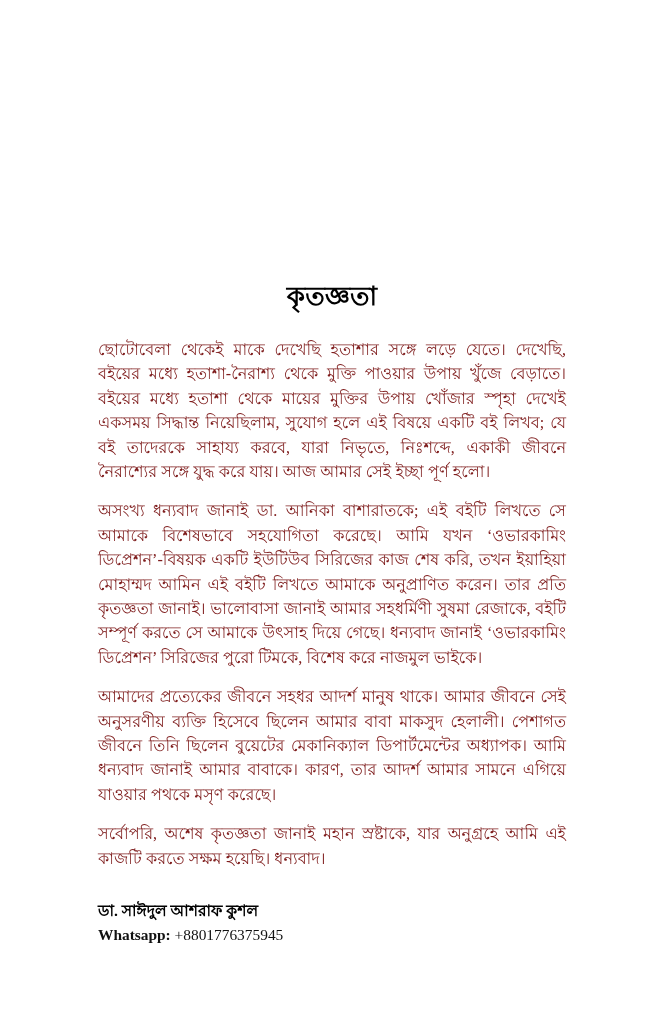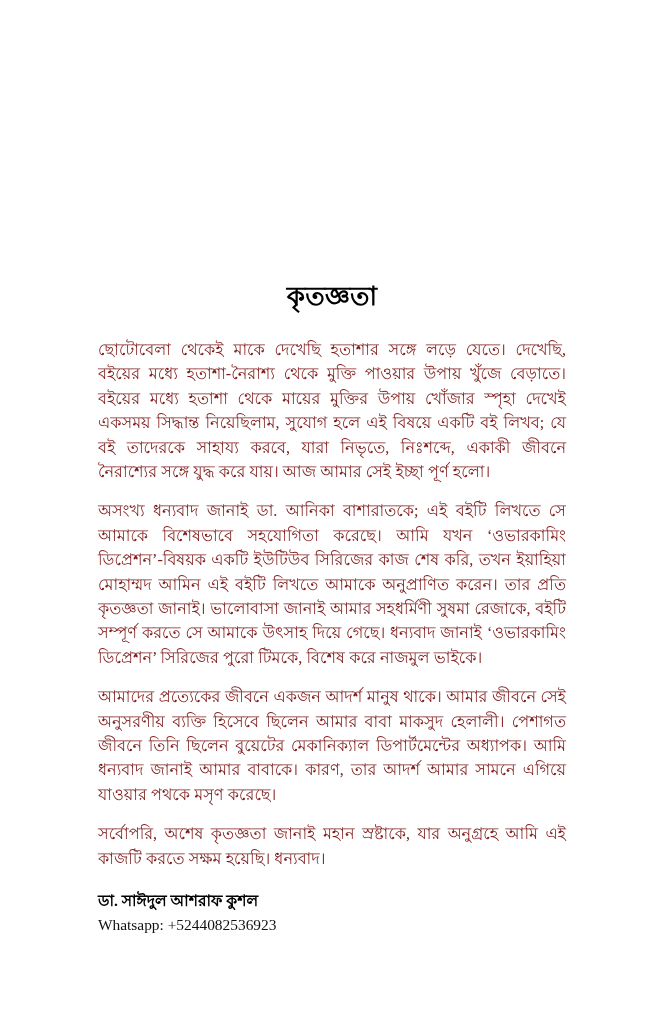--- a/index.html
+++ b/index.html
@@ -90,7 +90,7 @@
 
     <p class="para">অসংখ্য ধন্যবাদ জানাই ডা. আনিকা বাশারাতকে; এই বইটি লিখতে সে আমাকে বিশেষভাবে সহযোগিতা করেছে। আমি যখন ‘ওভারকামিং ডিপ্রেশন’-বিষয়ক একটি ইউটিউব সিরিজের কাজ শেষ করি, তখন ইয়াহিয়া মোহাম্মদ আমিন এই বইটি লিখতে আমাকে অনুপ্রাণিত করেন। তার প্রতি কৃতজ্ঞতা জানাই। ভালোবাসা জানাই আমার সহধর্মিণী সুষমা রেজাকে, বইটি সম্পূর্ণ করতে সে আমাকে উৎসাহ দিয়ে গেছে। ধন্যবাদ জানাই ‘ওভারকামিং ডিপ্রেশন’ সিরিজের পুরো টিমকে, বিশেষ করে নাজমুল ভাইকে।</p>
 
-    <p class="para">আমাদের প্রত্যেকের জীবনে একজন আদর্শ মানুষ থাকে। আমার জীবনে সেই অনুসরণীয় ব্যক্তি হিসেবে ছিলেন আমার বাবা মাকসুদ হেলালী। পেশাগত জীবনে তিনি ছিলেন বুয়েটের মেকানিক্যাল ডিপার্টমেন্টের অধ্যাপক। আমি ধন্যবাদ জানাই আমার বাবাকে। কারণ, তার আদর্শ আমার সামনে এগিয়ে যাওয়ার পথকে মসৃণ করেছে।</p>
+    <p class="para">আমাদের প্রত্যেকের জীবনে সহধর আদর্শ মানুষ থাকে। আমার জীবনে সেই অনুসরণীয় ব্যক্তি হিসেবে ছিলেন আমার বাবা মাকসুদ হেলালী। পেশাগত জীবনে তিনি ছিলেন বুয়েটের মেকানিক্যাল ডিপার্টমেন্টের অধ্যাপক। আমি ধন্যবাদ জানাই আমার বাবাকে। কারণ, তার আদর্শ আমার সামনে এগিয়ে যাওয়ার পথকে মসৃণ করেছে।</p>
 
     <p class="para">সর্বোপরি, অশেষ কৃতজ্ঞতা জানাই মহান স্রষ্টাকে, যার অনুগ্রহে আমি এই কাজটি করতে সক্ষম হয়েছি। ধন্যবাদ।</p>
 

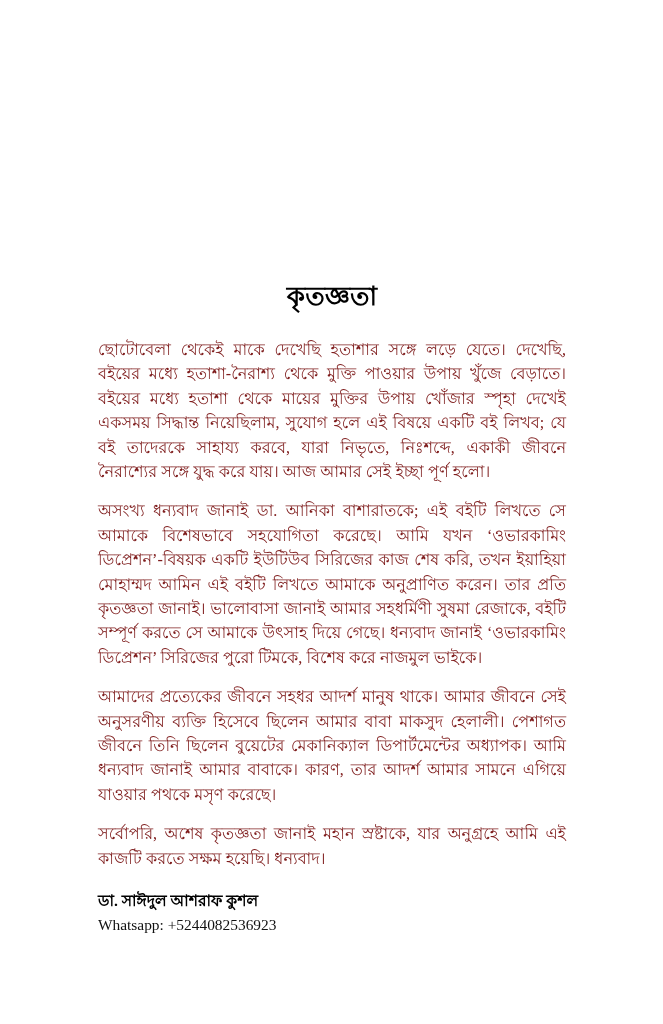--- a/index.html
+++ b/index.html
@@ -56,7 +56,7 @@
   }
 
   .signature {
-    margin-top: 18px;
+    margin-top: 28px;
   }
   .sig-name {
     font-size: 15.6px;

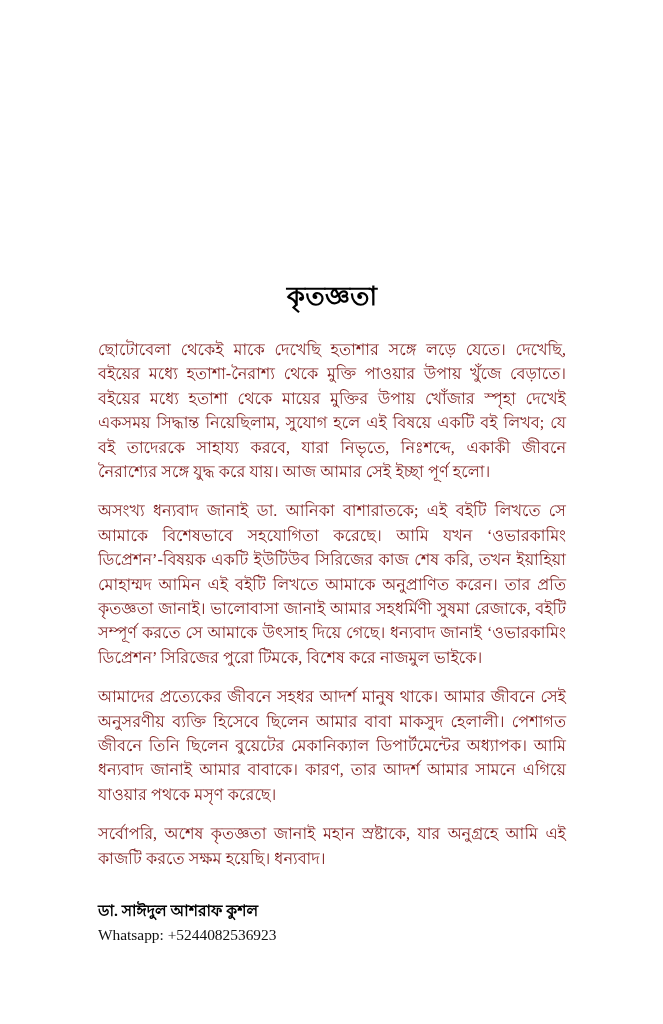--- a/index.html
+++ b/index.html
@@ -75,7 +75,7 @@
     font-family: "Liberation Serif", "DejaVu Serif", serif;
   }
   .sig-label {
-    font-weight: 400;
+    font-weight: 700;
   }
 </style>
 </head>

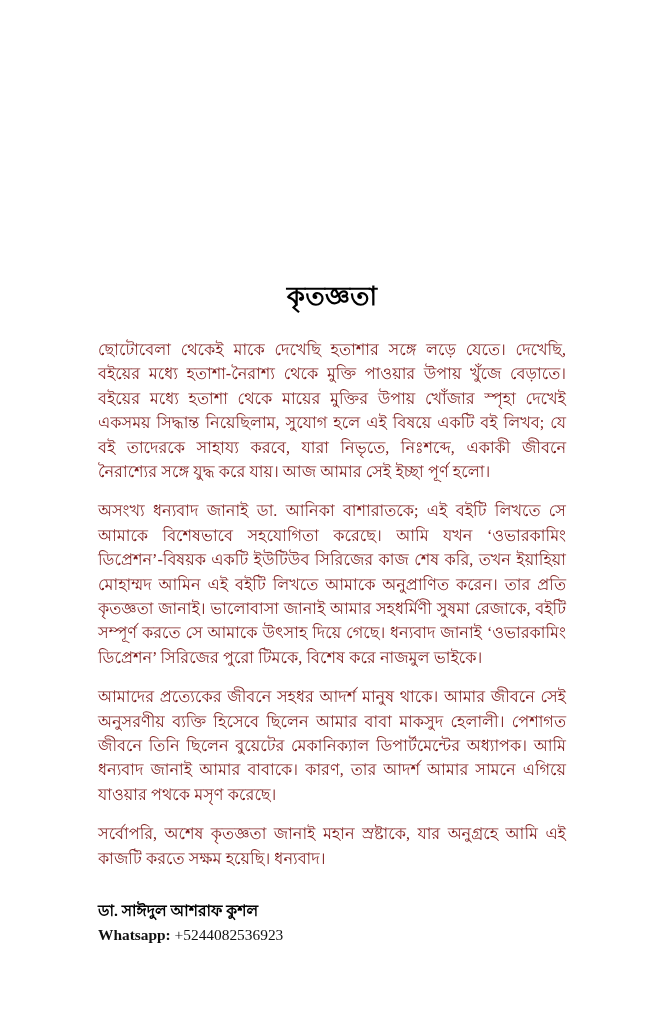--- a/index.html
+++ b/index.html
@@ -99,7 +99,7 @@
 
       <p class="sig-line">
         <span class="sig-label">Whatsapp:</span>
-        <span>+5244082536923</span>
+        <span>+8801776375945</span>
       </p>
 
     </div>

